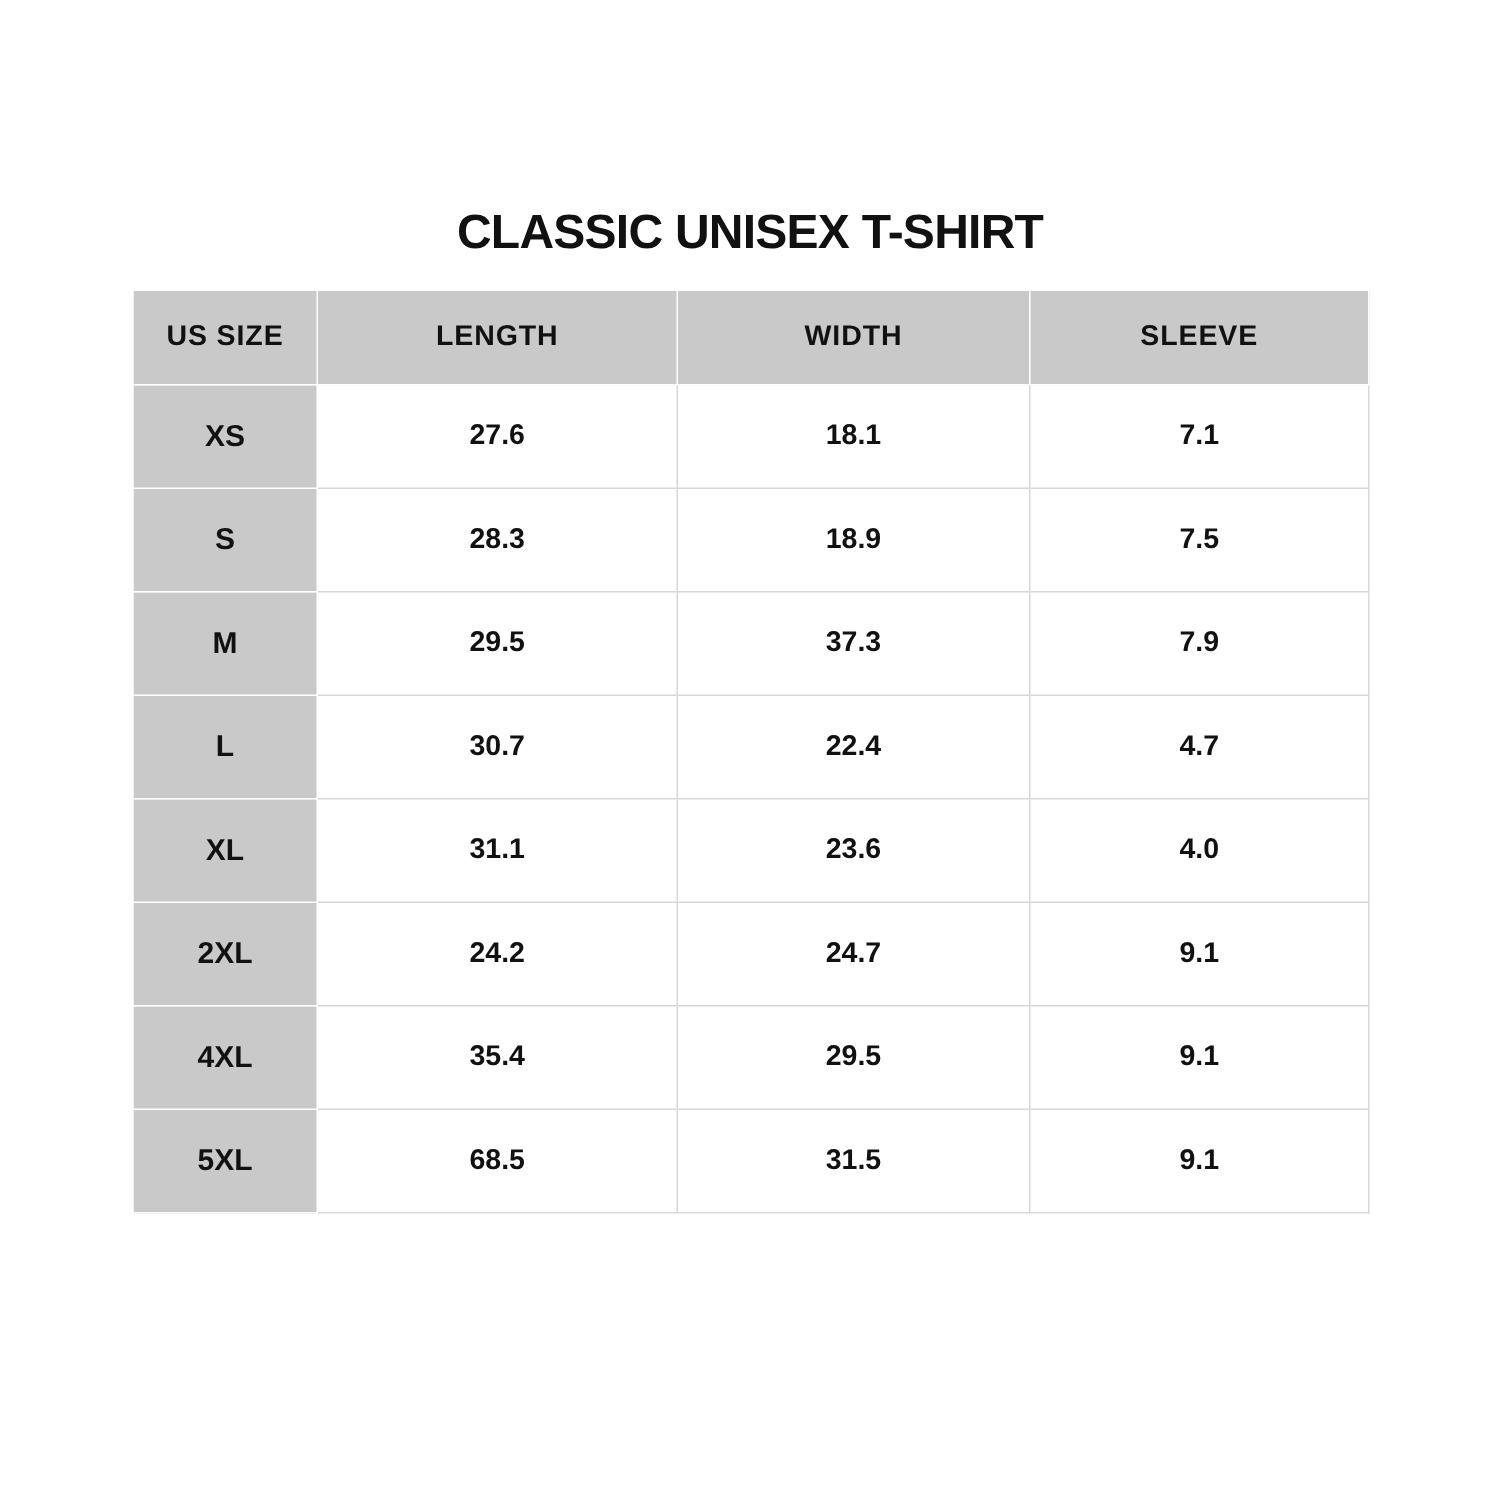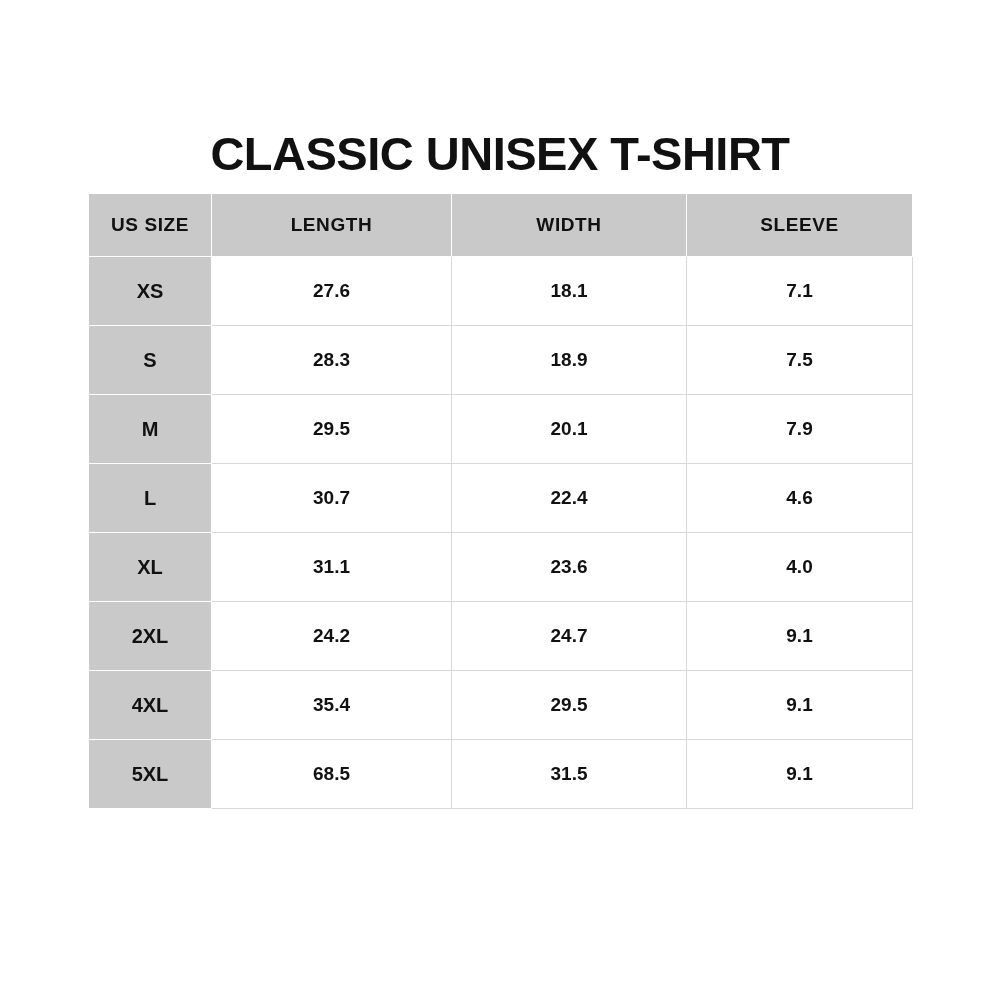--- a/index.html
+++ b/index.html
@@ -26,7 +26,7 @@
     left: 0;
     width: 1000px;
     text-align: center;
-    font-size: 47px;
+    font-size: 32px;
     font-weight: bold;
     letter-spacing: -0.5px;
     color: #111111;

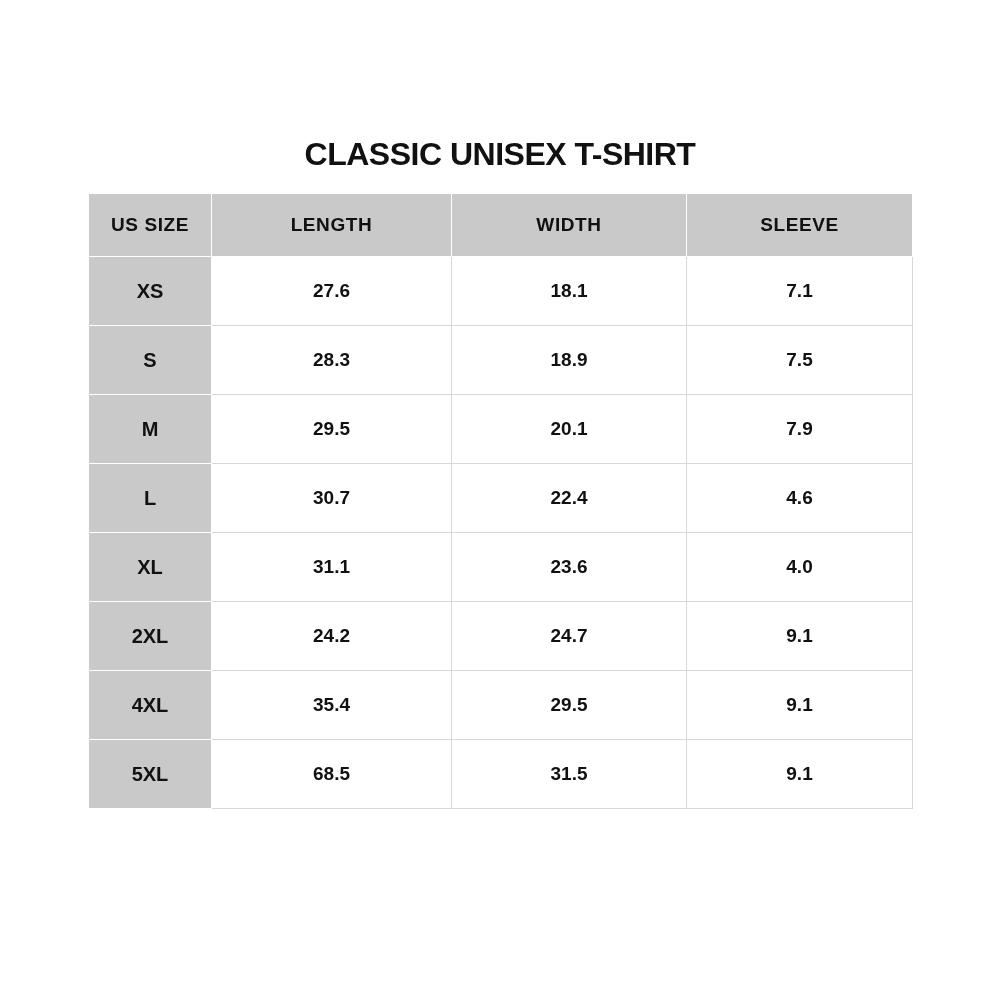--- a/index.html
+++ b/index.html
@@ -119,7 +119,7 @@
         <tr>
           <td class="size-cell">M</td>
           <td>29.5</td>
-          <td>20.1</td>
+          <td>37.3</td>
           <td>7.9</td>
         </tr>
         <tr>

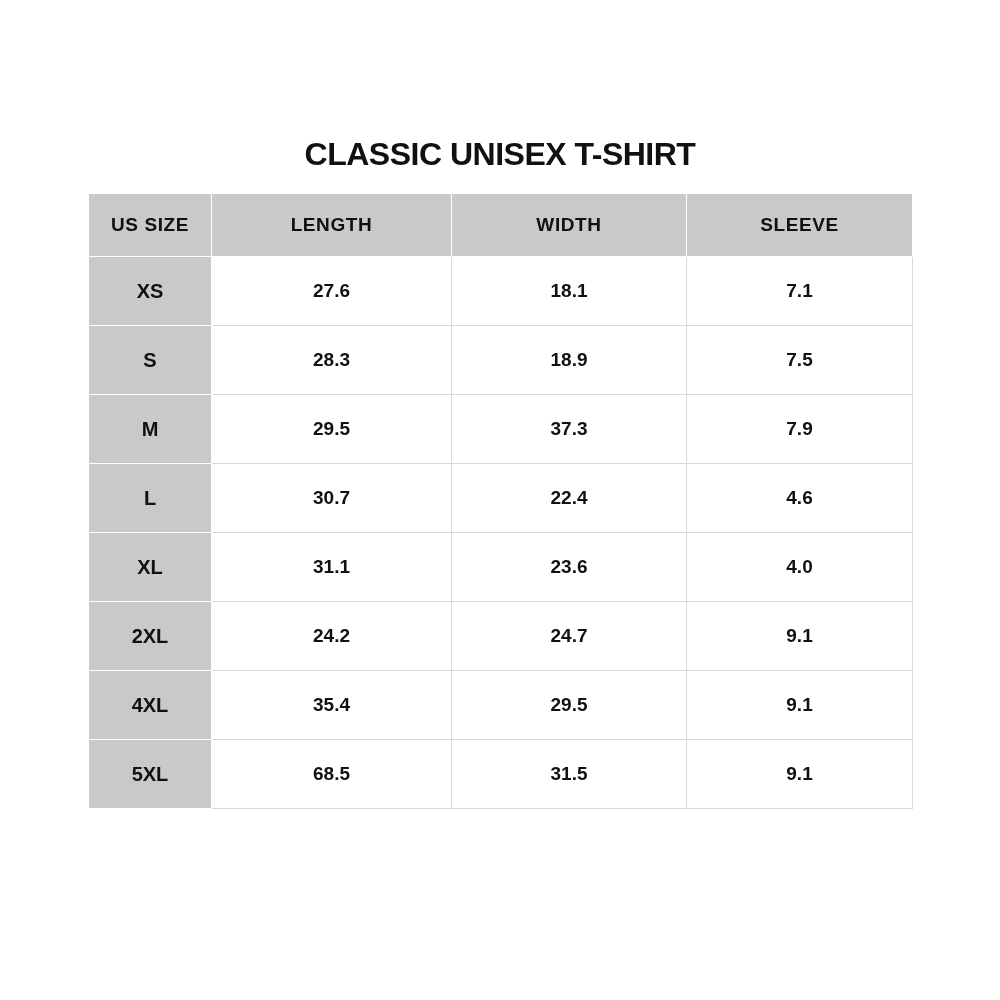--- a/index.html
+++ b/index.html
@@ -126,7 +126,7 @@
           <td class="size-cell">L</td>
           <td>30.7</td>
           <td>22.4</td>
-          <td>4.6</td>
+          <td>4.7</td>
         </tr>
         <tr>
           <td class="size-cell">XL</td>

